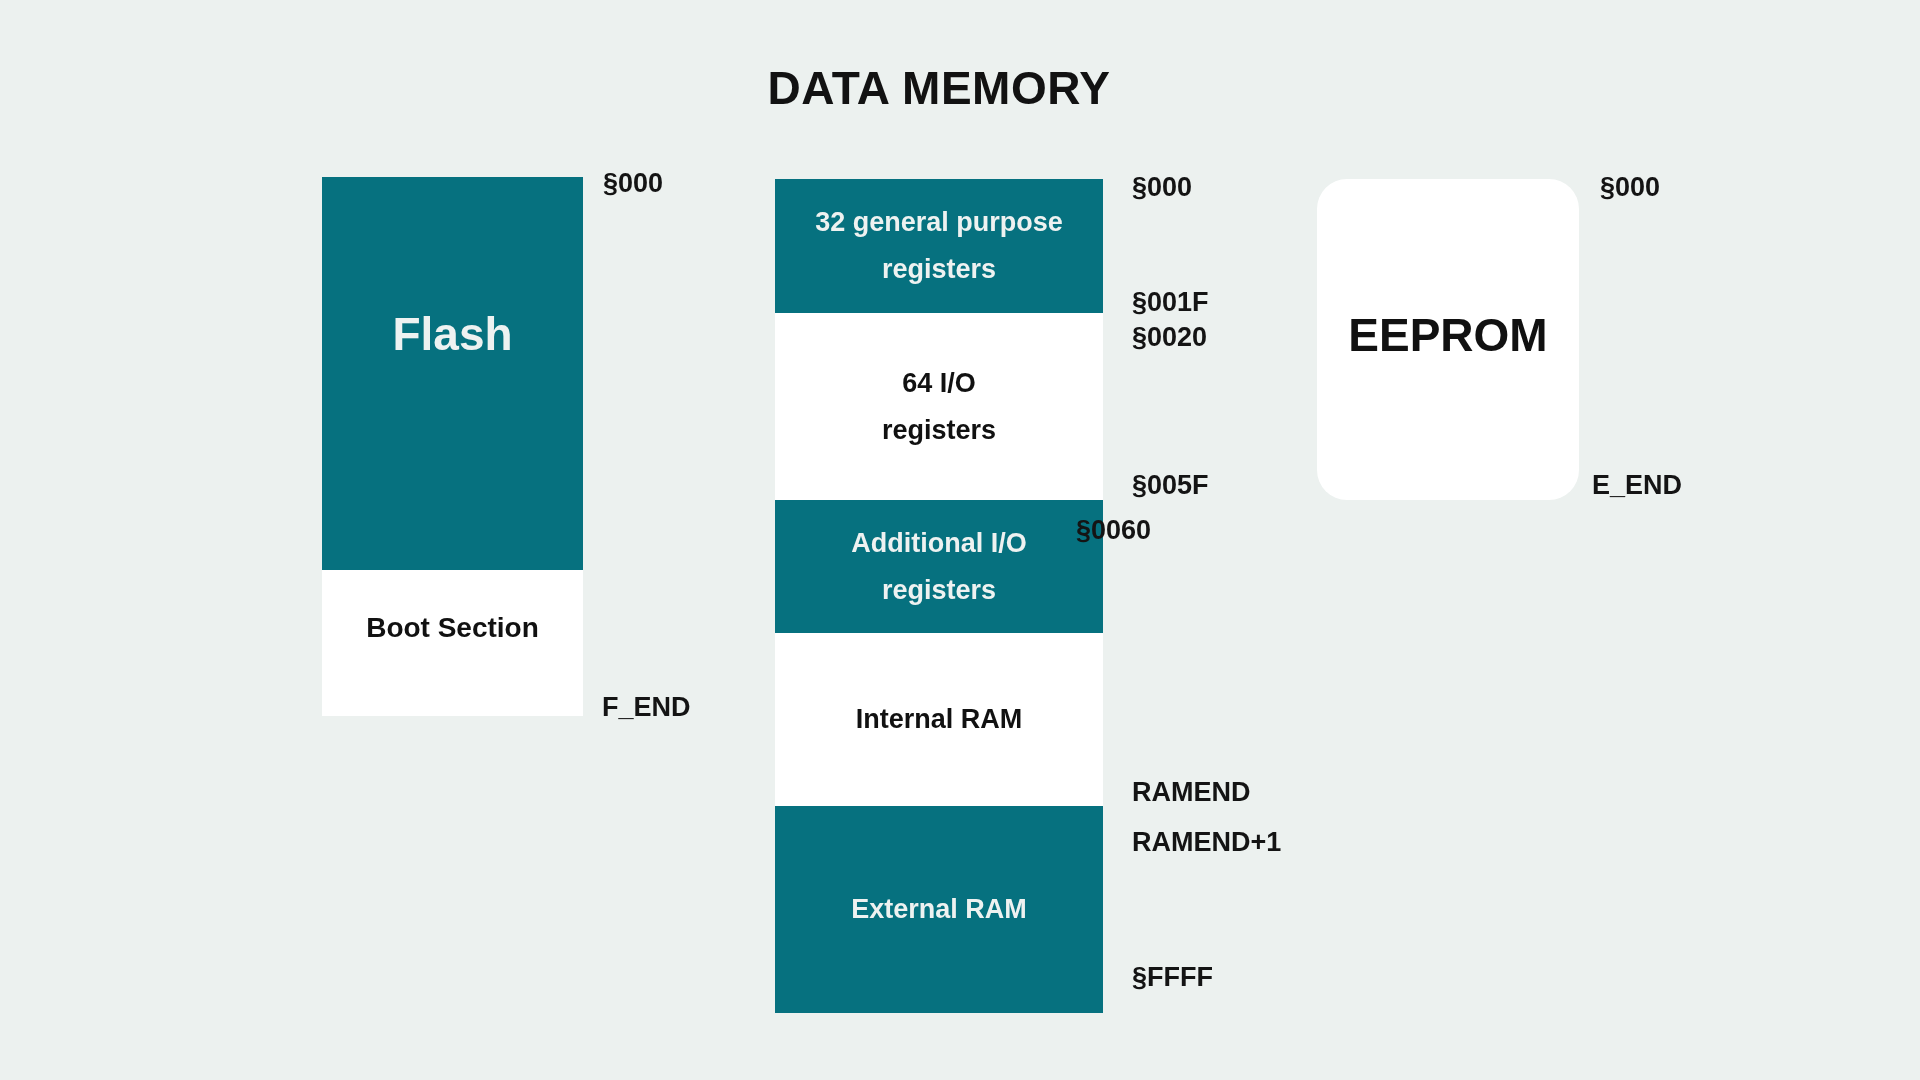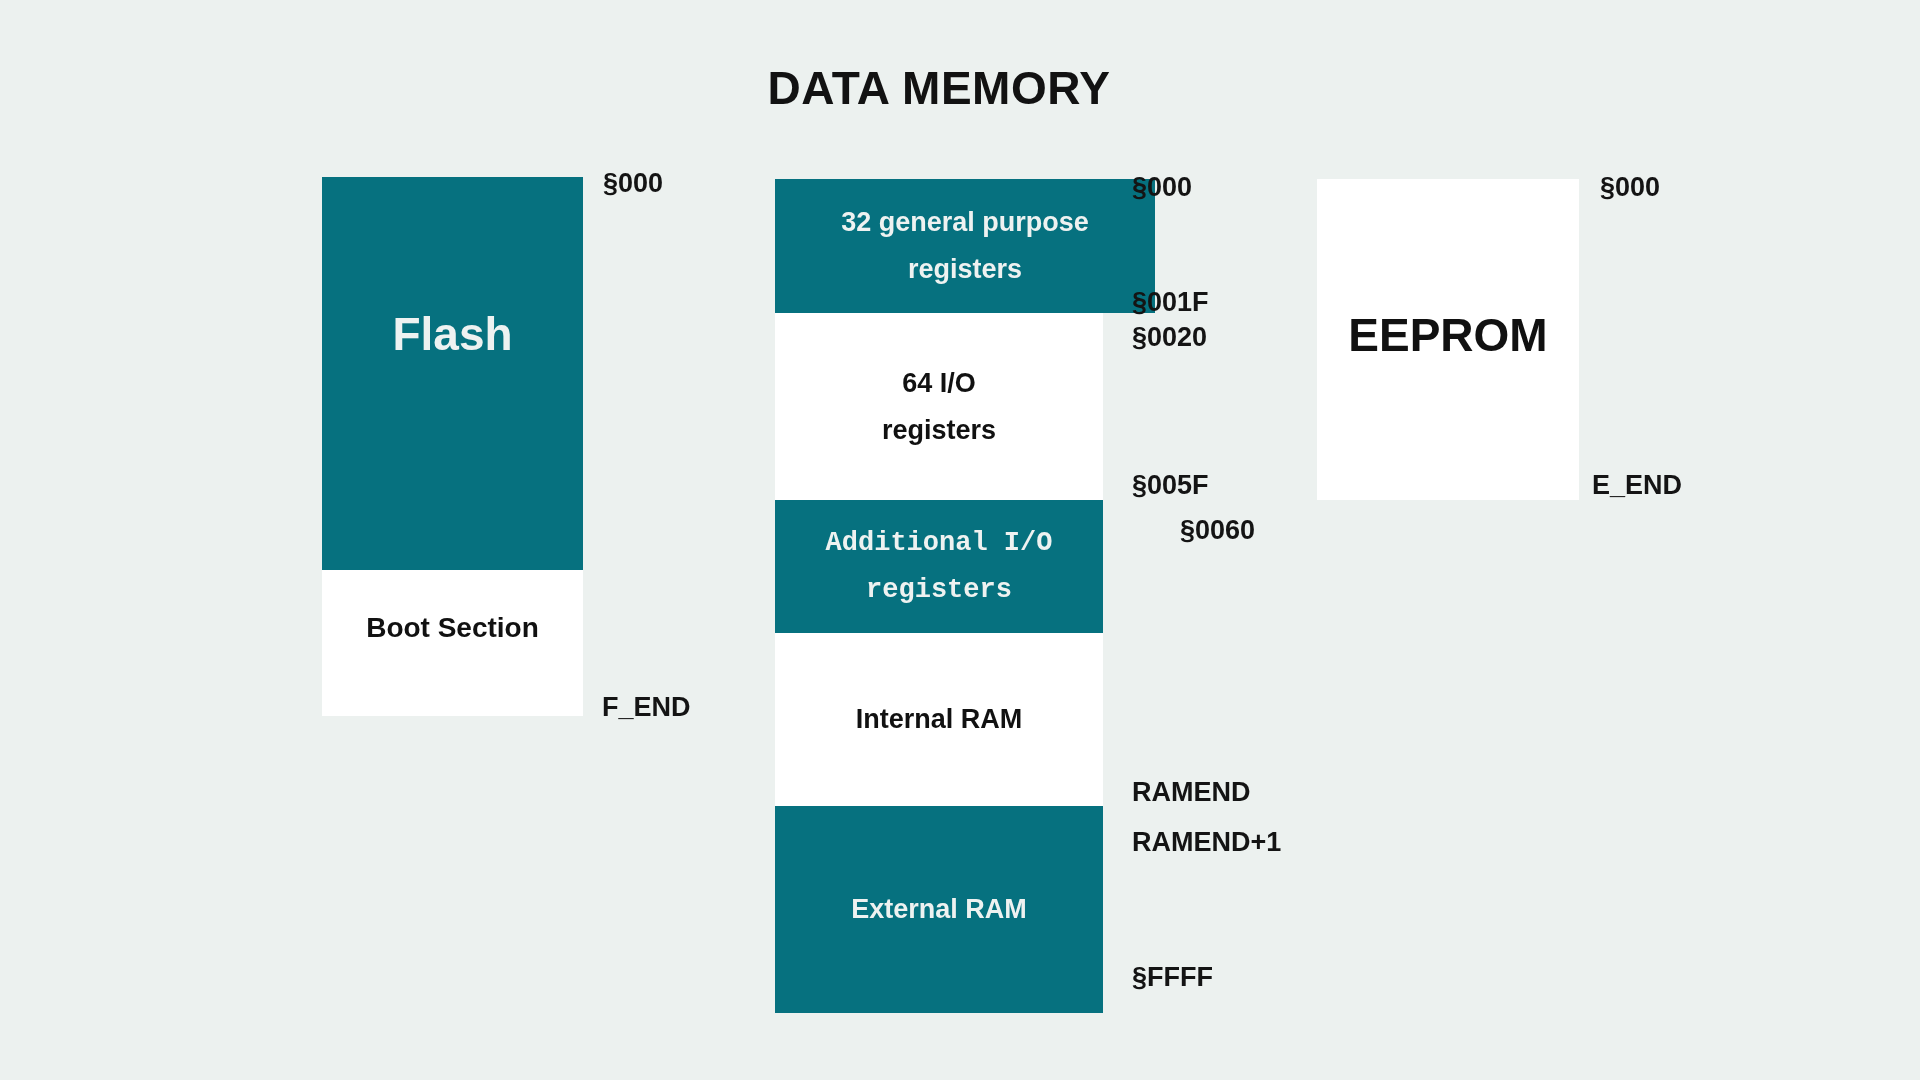--- a/index.html
+++ b/index.html
@@ -79,7 +79,7 @@
   <div class="addr" style="left:603px; top:166px;">§000</div>
   <div class="addr" style="left:602px; top:690px;">F_END</div>
 
-  <div class="block teal" style="left:775px; top:179px; width:380px; height:134px;">
+  <div class="block teal" style="left:775px; top:179px; width:328px; height:134px;">
     <span class="block-label mid-label">32 general purpose
 registers</span>
   </div>

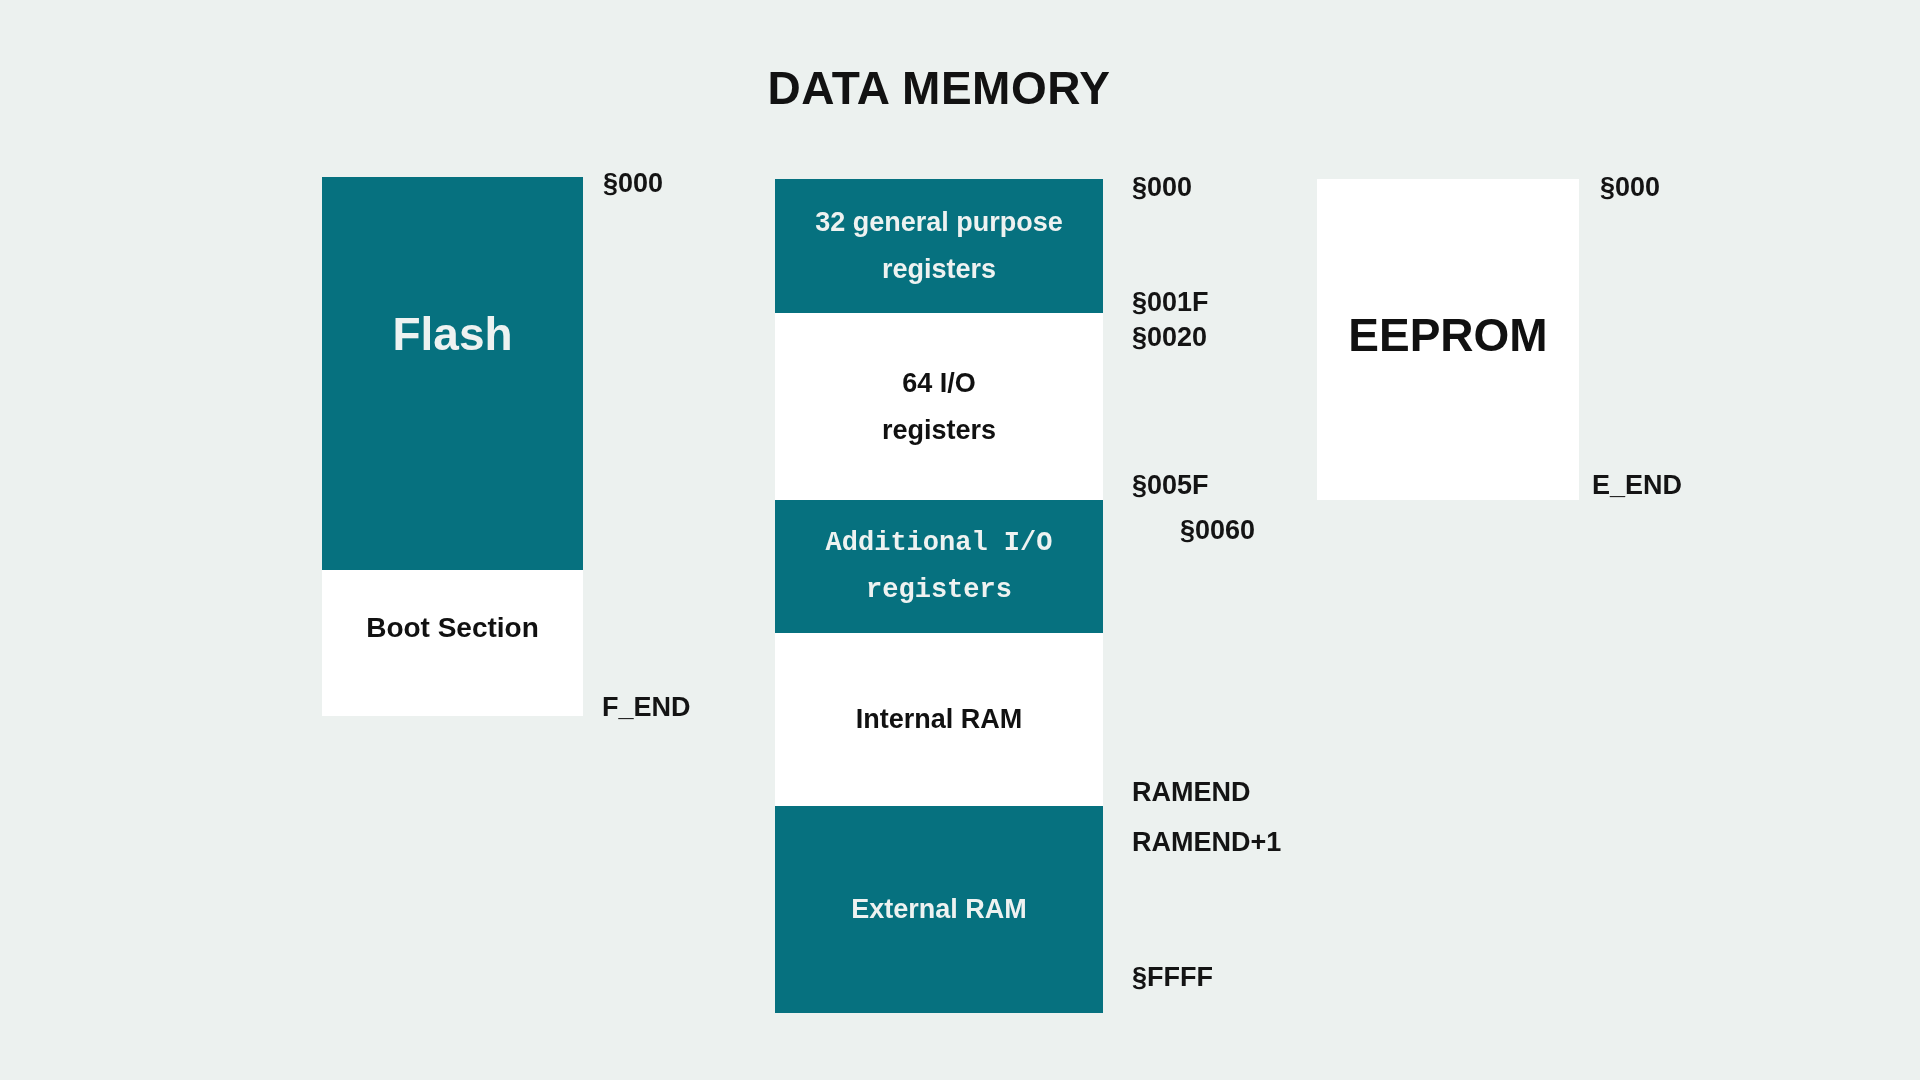--- a/index.html
+++ b/index.html
@@ -53,7 +53,7 @@
   
   .flash-block  { padding-bottom: 80px; }
   .boot-block   { padding-bottom: 30px; }
-  .eeprom-block { padding-bottom: 10px; }
+  .eeprom-block { padding-bottom: 10px; border-radius: 30px; }
   .addr {
     position: absolute;
     font-size: 27px;

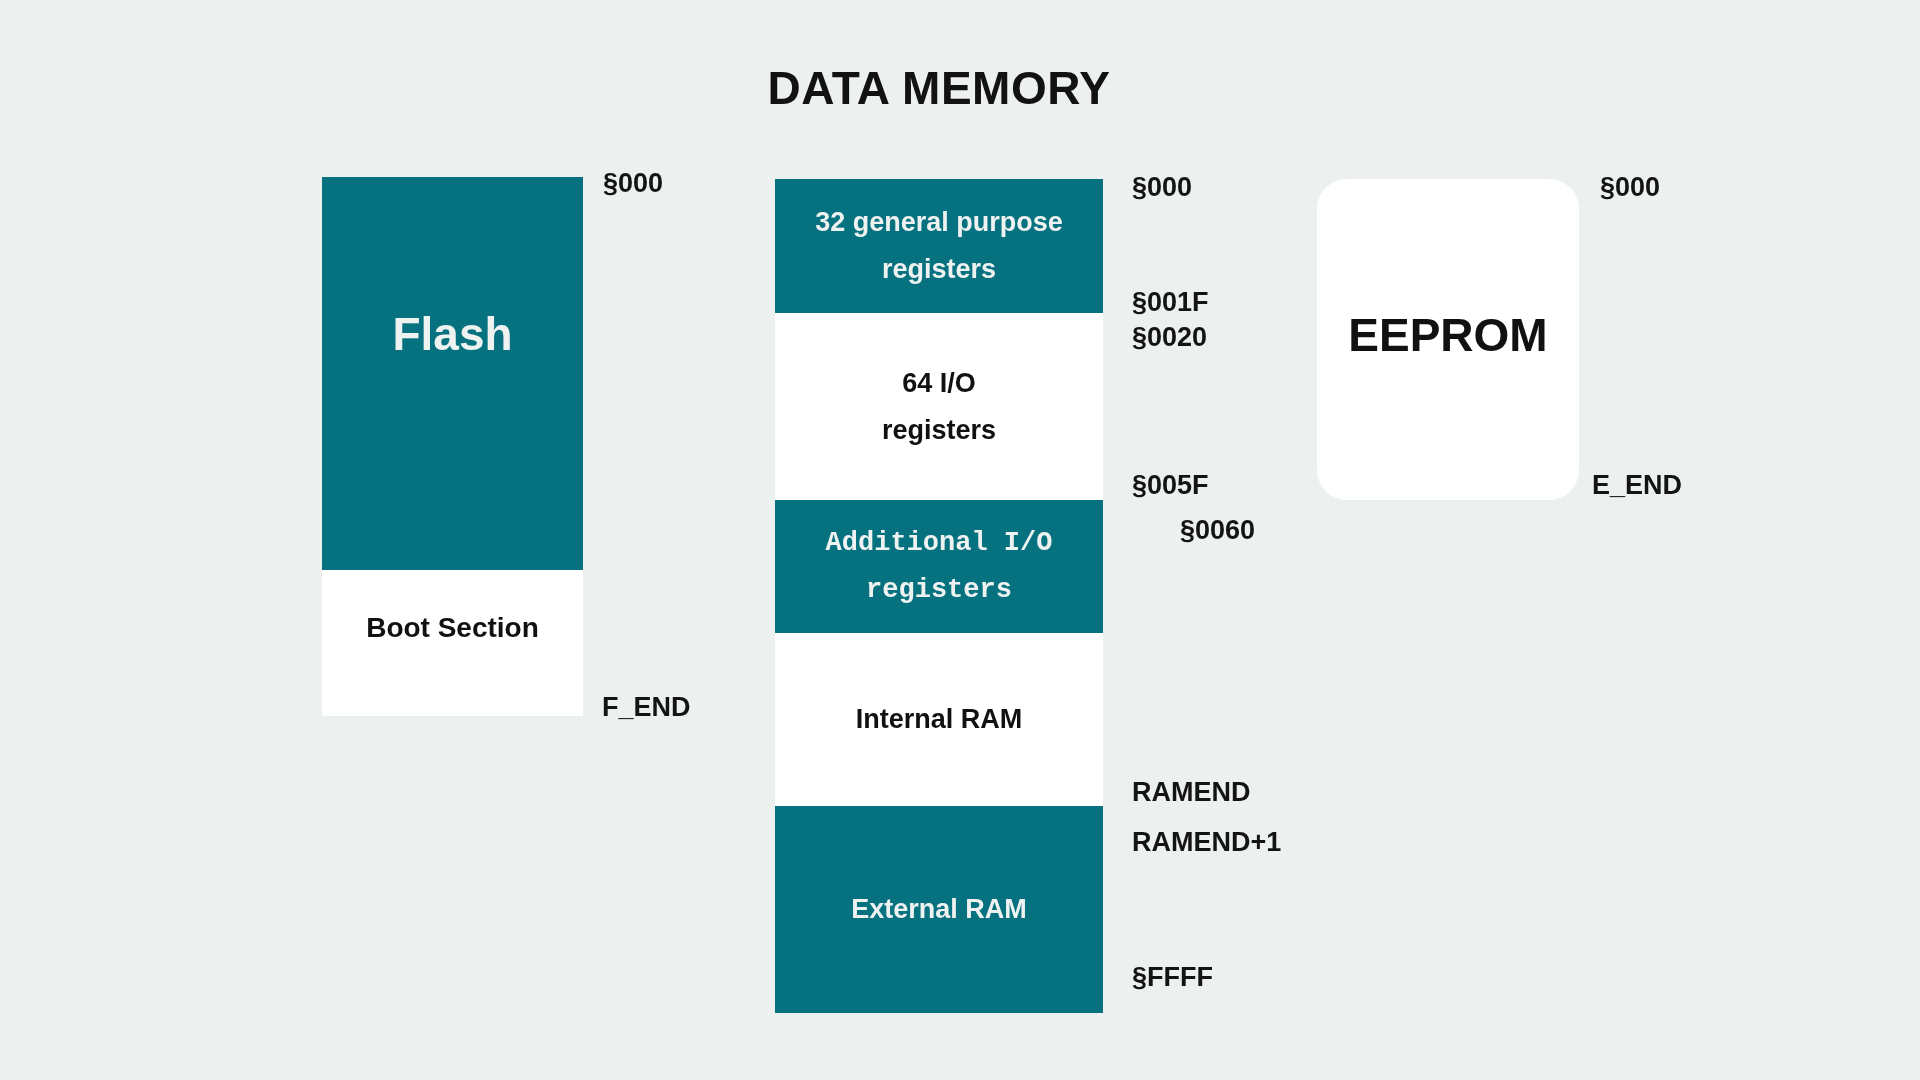--- a/index.html
+++ b/index.html
@@ -87,7 +87,7 @@
     <span class="block-label mid-label">64 I/O
 registers</span>
   </div>
-  <div class="block teal" style="left:775px; top:500px; width:328px; height:133px;font-family:Liberation Mono, monospace;">
+  <div class="block teal" style="left:775px; top:500px; width:328px; height:133px;">
     <span class="block-label mid-label">Additional I/O
 registers</span>
   </div>

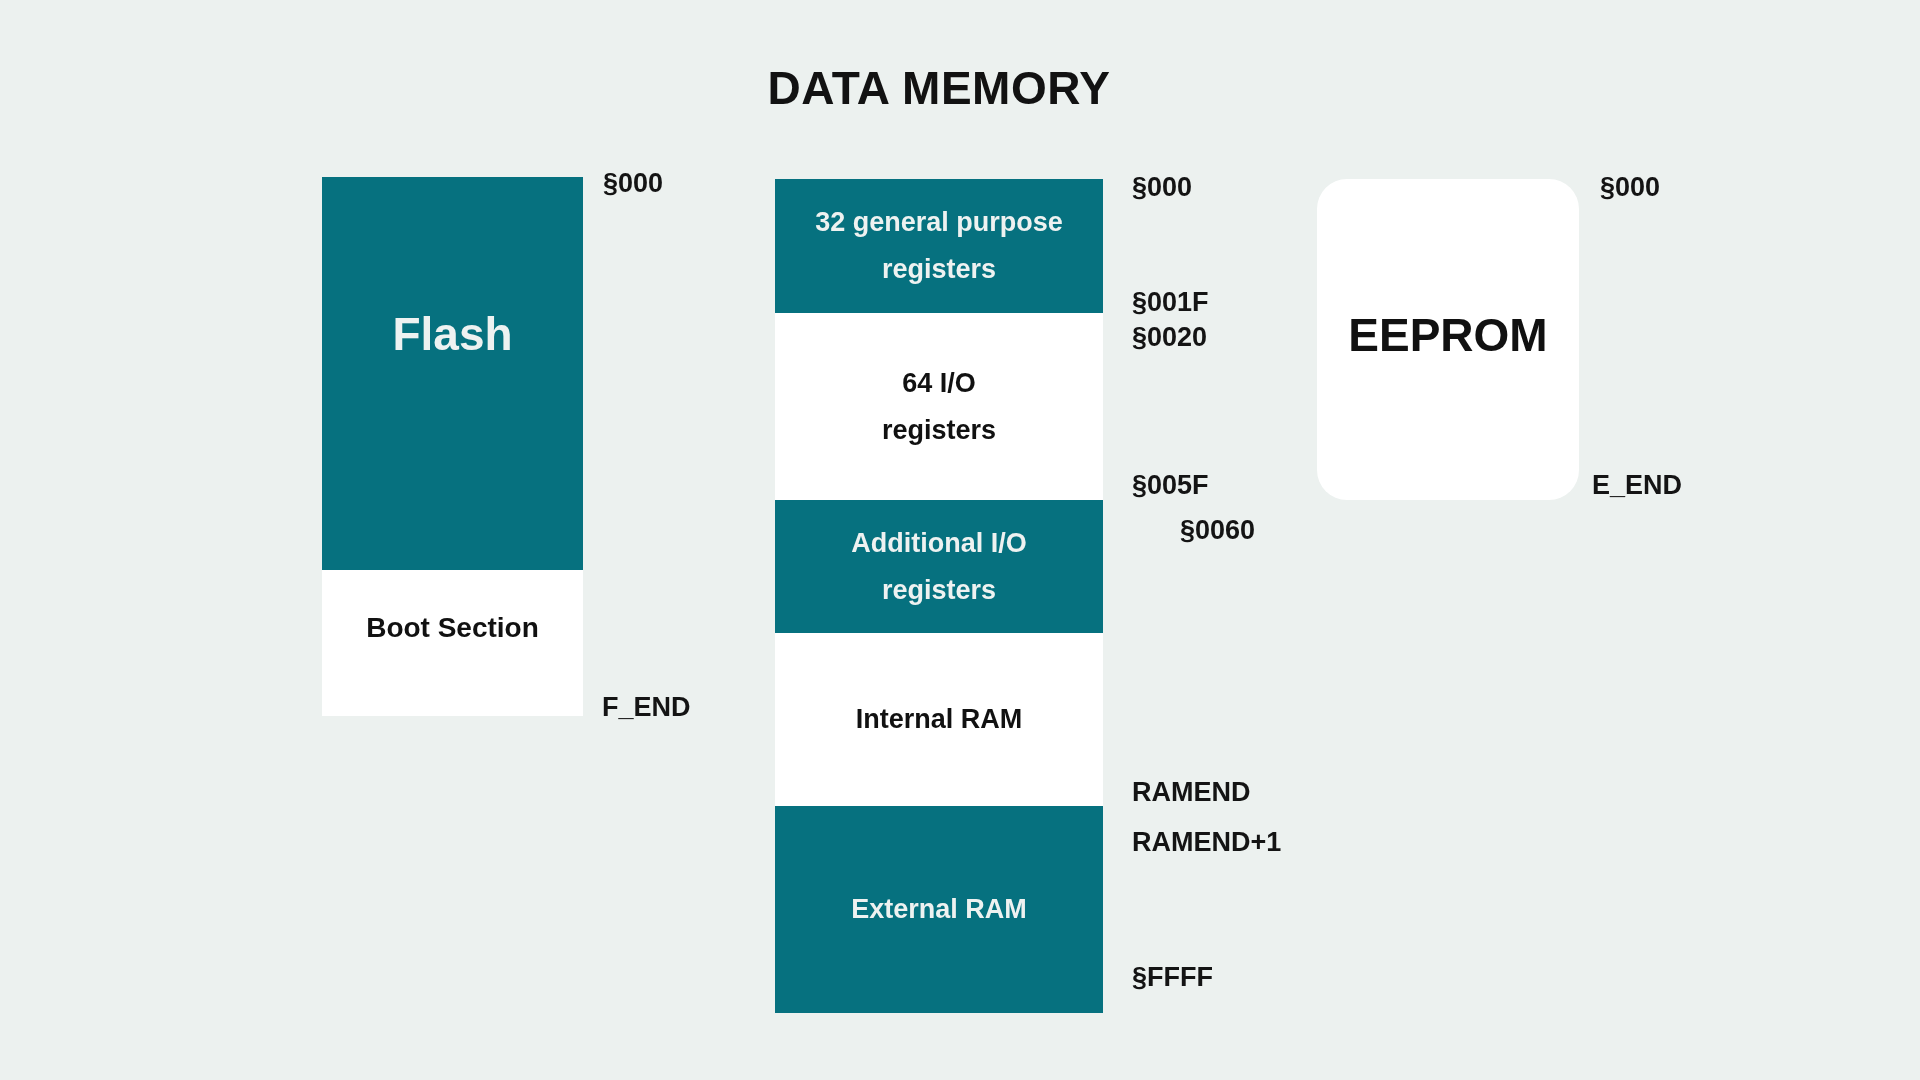--- a/index.html
+++ b/index.html
@@ -102,7 +102,7 @@
   <div class="addr" style="left:1132px; top:285px;">§001F</div>
   <div class="addr" style="left:1132px; top:320px;">§0020</div>
   <div class="addr" style="left:1132px; top:468px;">§005F</div>
-  <div class="addr" style="left:1180px; top:513px;">§0060</div>
+  <div class="addr" style="left:1076px; top:513px;">§0060</div>
   <div class="addr" style="left:1132px; top:775px;">RAMEND</div>
   <div class="addr" style="left:1132px; top:825px;">RAMEND+1</div>
   <div class="addr" style="left:1132px; top:960px;">§FFFF</div>

